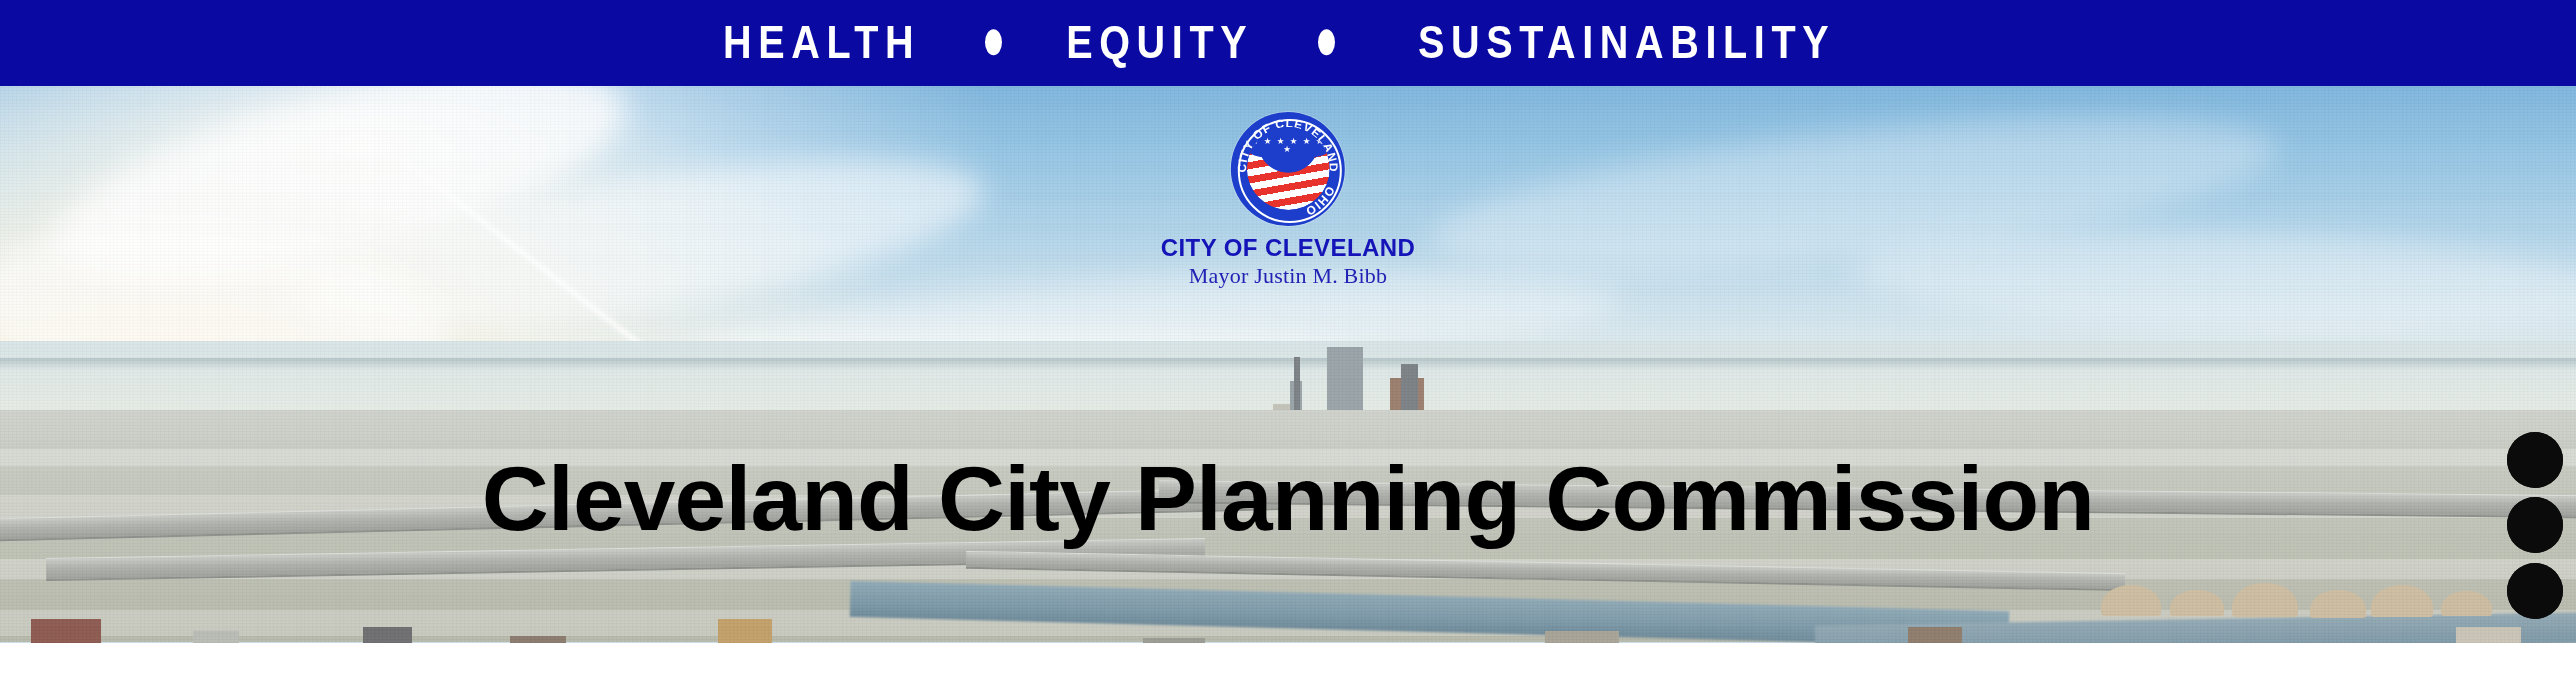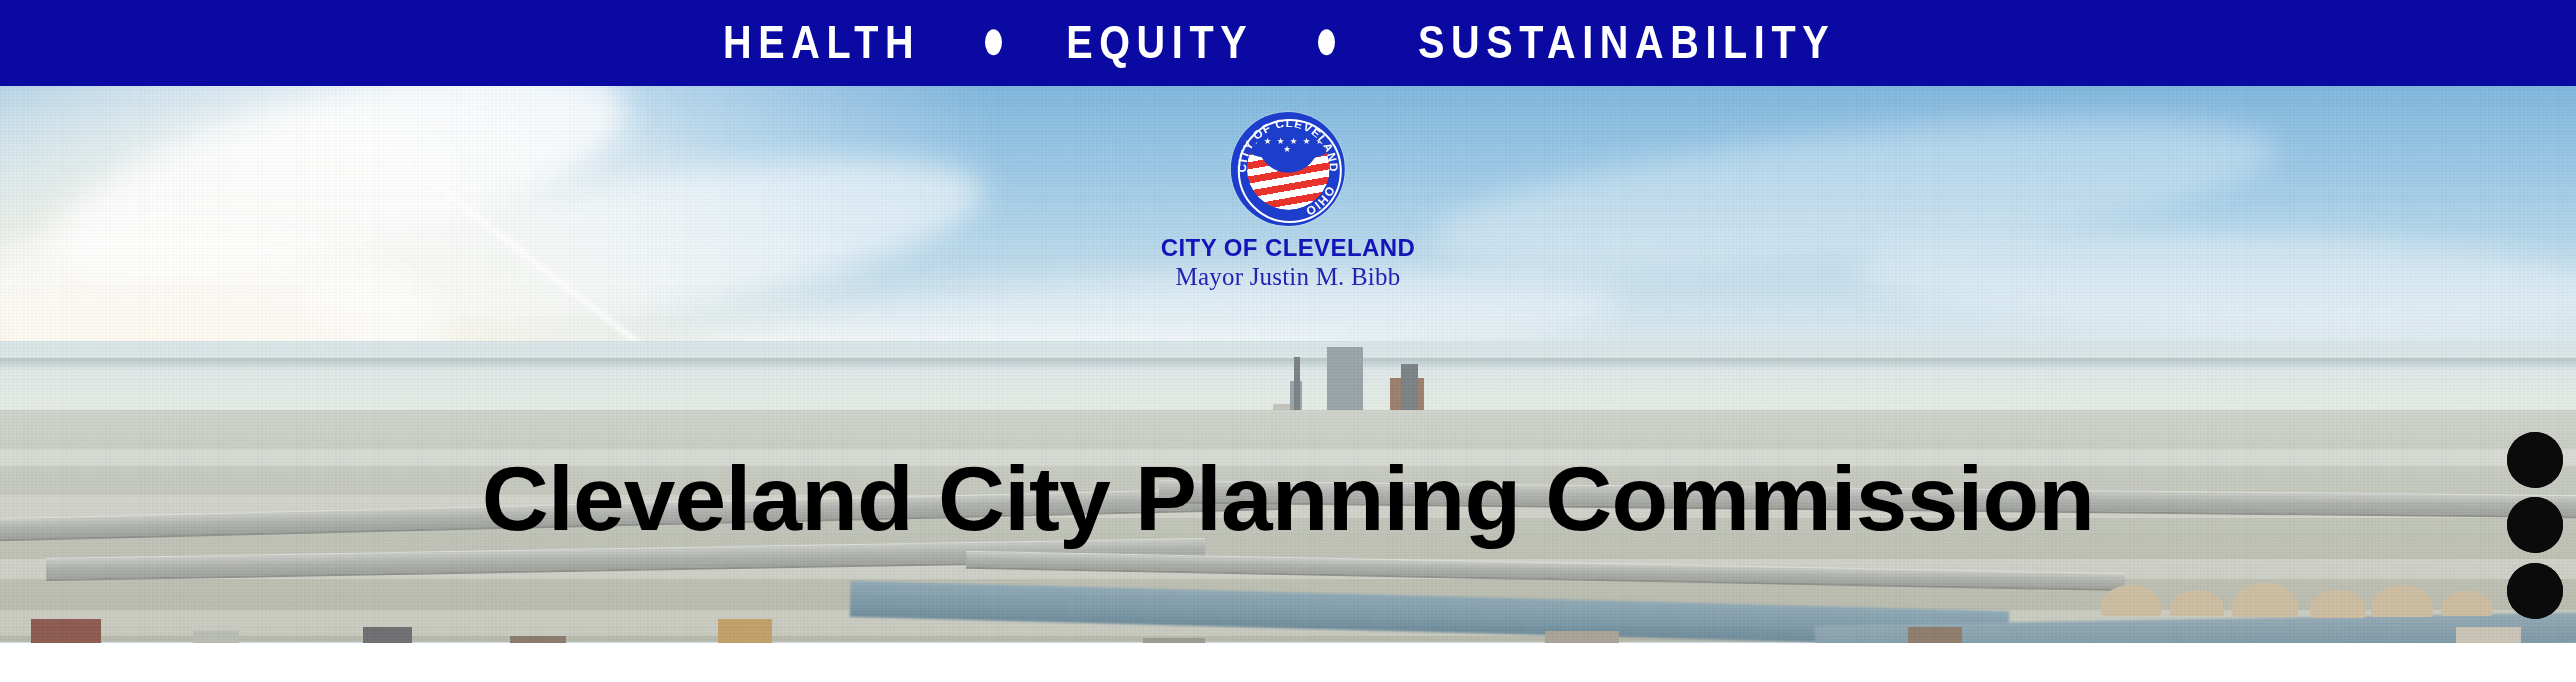--- a/index.html
+++ b/index.html
@@ -206,7 +206,7 @@
     color:#2222b4;
     font-family:"Liberation Serif",serif;
     font-weight:400;
-    font-size:25px;
+    font-size:22px;
     letter-spacing:0.2px;
     line-height:1.05;
     white-space:nowrap;

